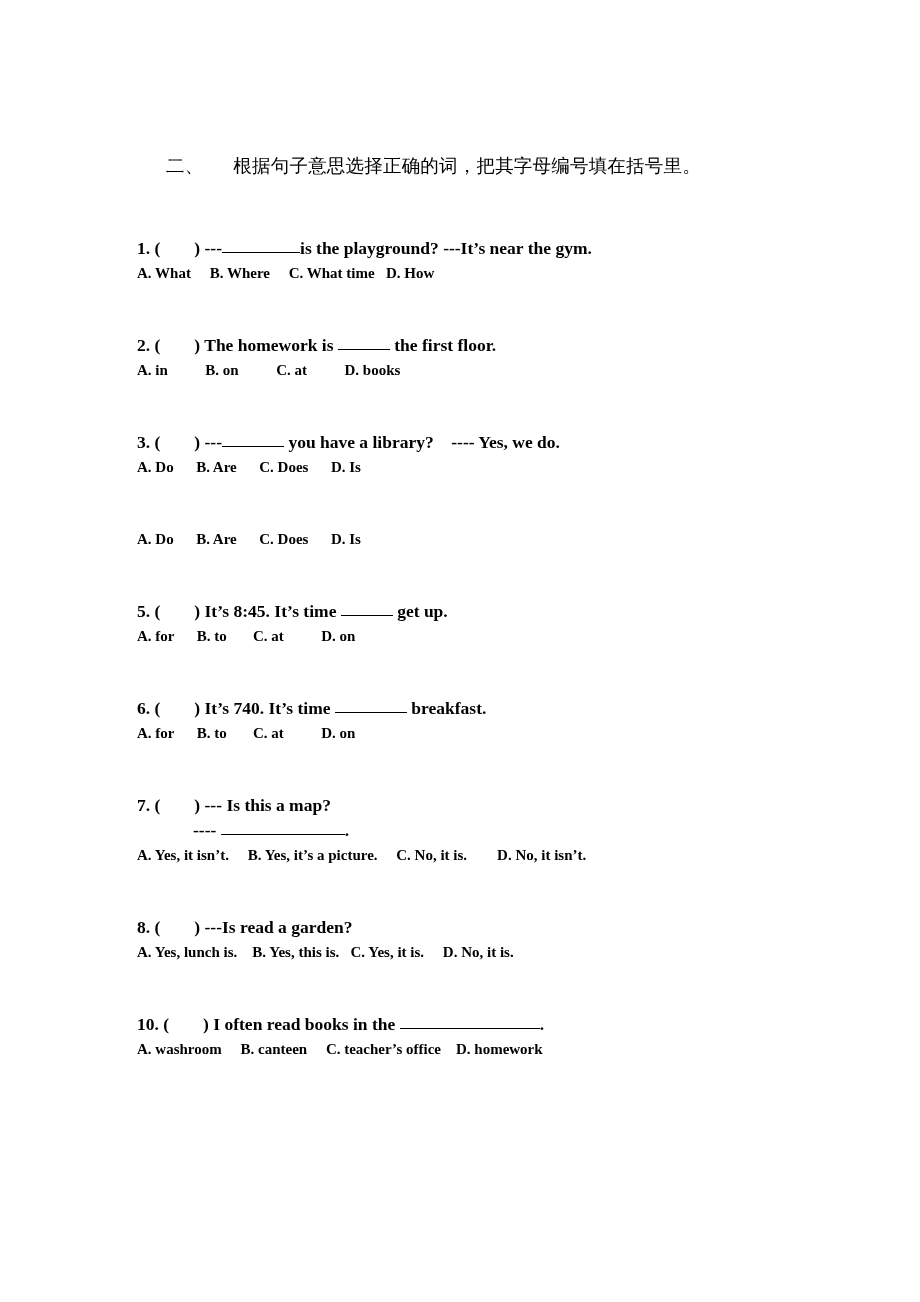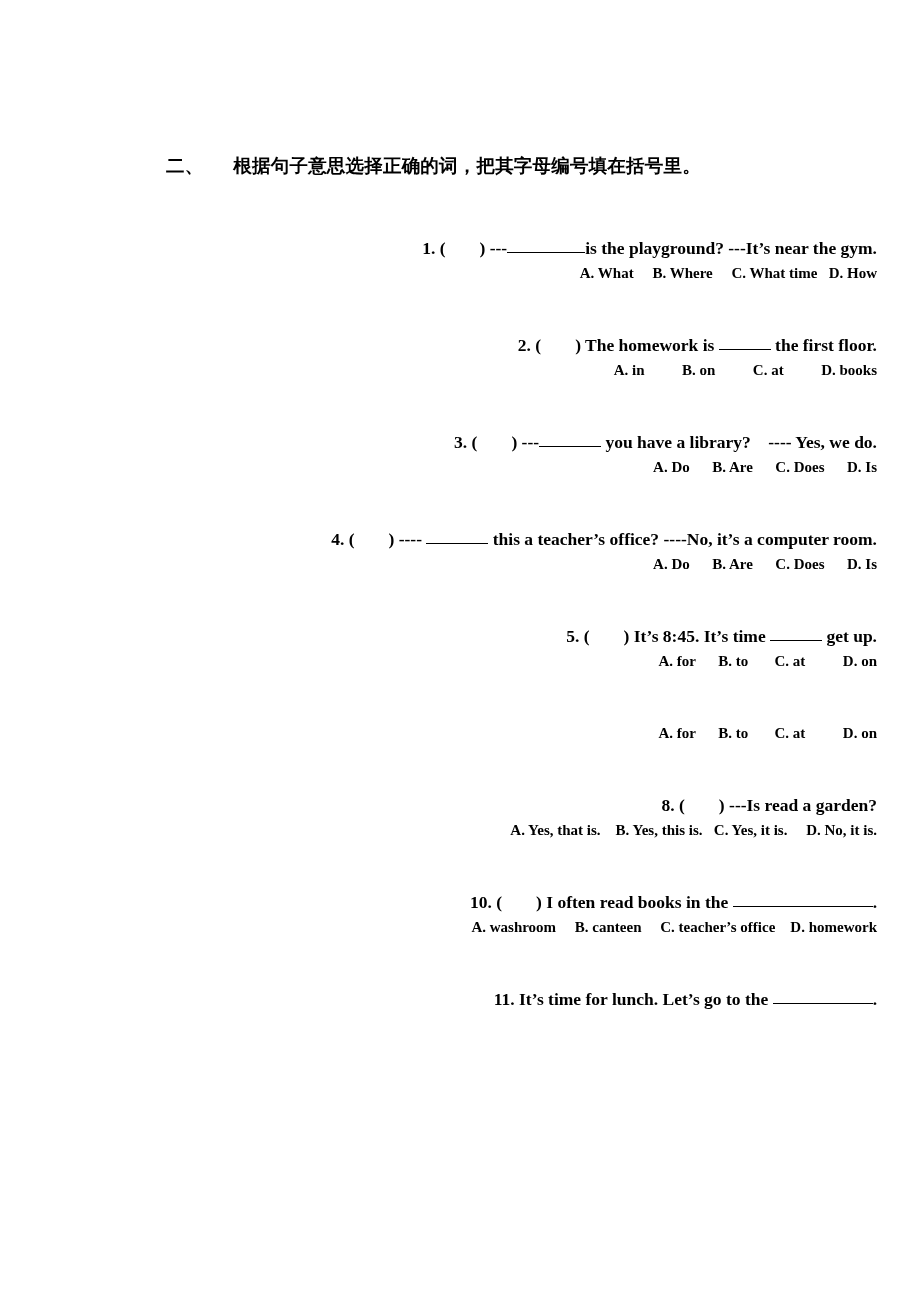--- a/index.html
+++ b/index.html
@@ -33,7 +33,7 @@
 
   
   .section-heading {
-    font-weight: bold;
+    font-weight: normal;
     font-size: 18.5px;
     line-height: 24px;
     white-space: pre;

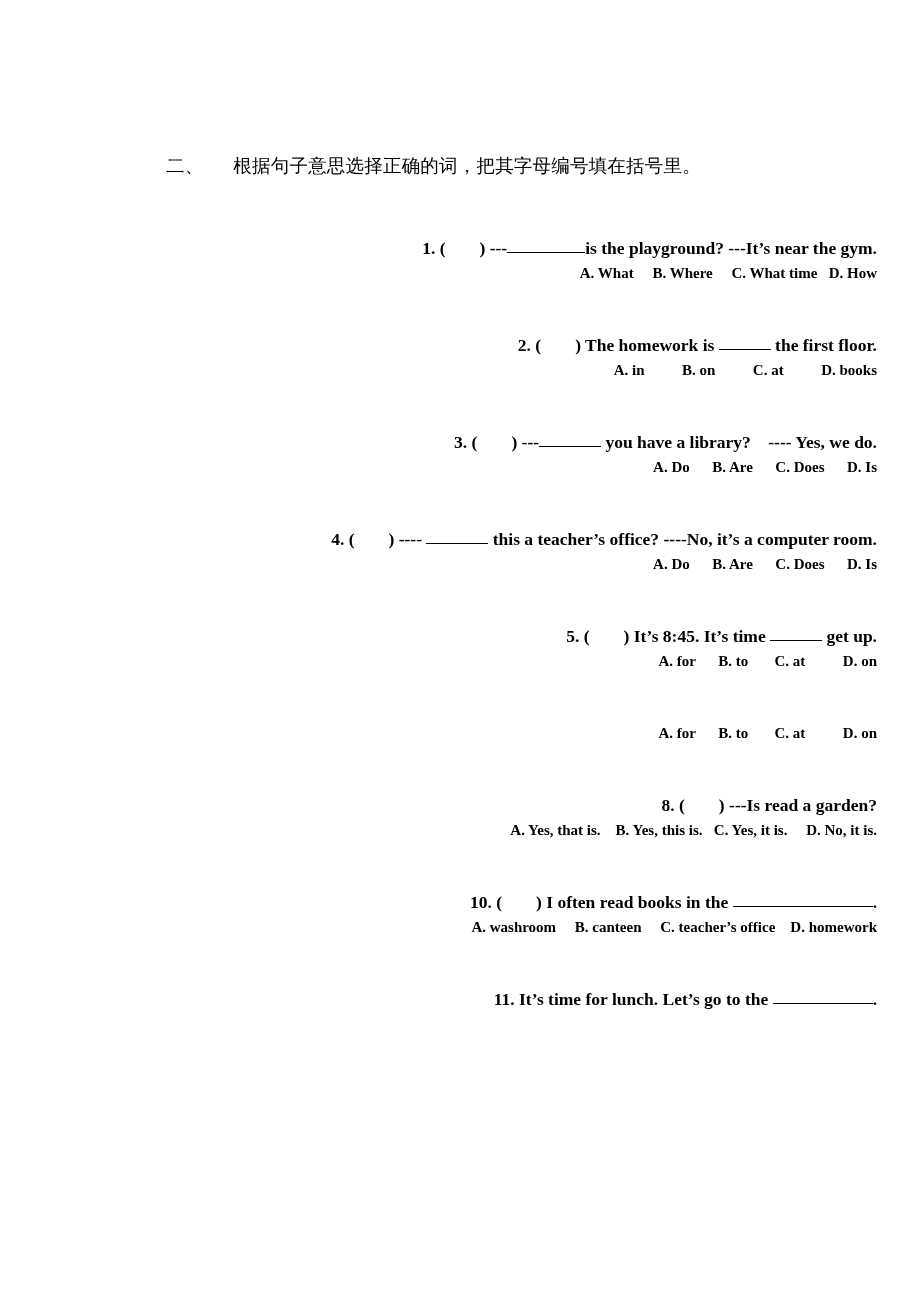--- a/index.html
+++ b/index.html
@@ -54,7 +54,6 @@
   }
   .q-block {
     margin-bottom: 47px;
-    text-align: right;
   }
   .q-block:last-child {
     margin-bottom: 0;

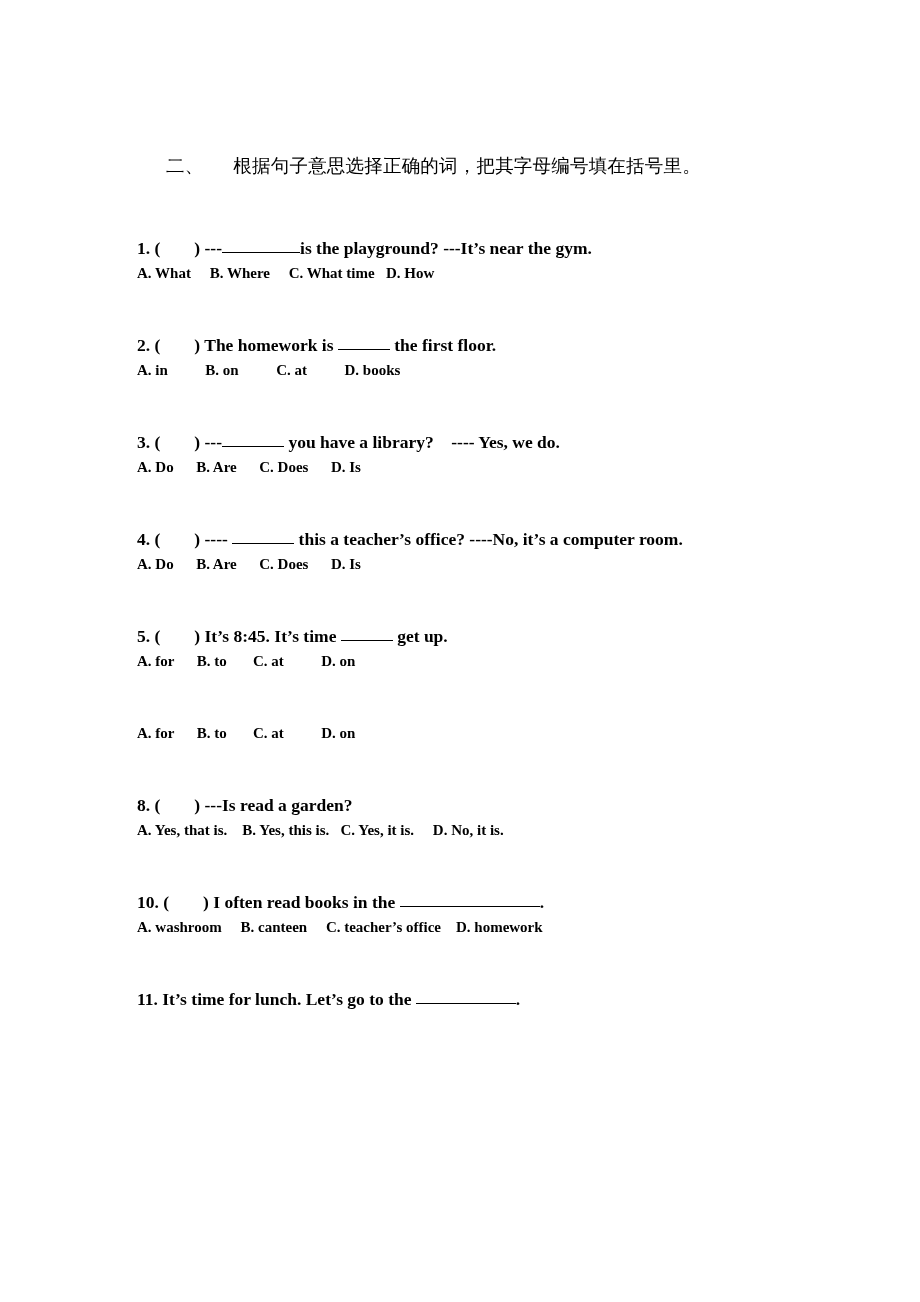--- a/index.html
+++ b/index.html
@@ -120,7 +120,6 @@
           <div class="q-opts">A. Do      B. Are      C. Does      D. Is</div>
         </div>
         <div class="q-block">
-          <div class="q-line"><span>4. (</span><span style="display: inline-block; width: 34px;"></span><span class="ans-paren">)</span><span> ---- </span><span class="blank" style="width: 62px;"></span><span> this a teacher’s office? ----No, it’s a computer room.</span></div>
           <div class="q-opts">A. Do      B. Are      C. Does      D. Is</div>
         </div>
         <div class="q-block">

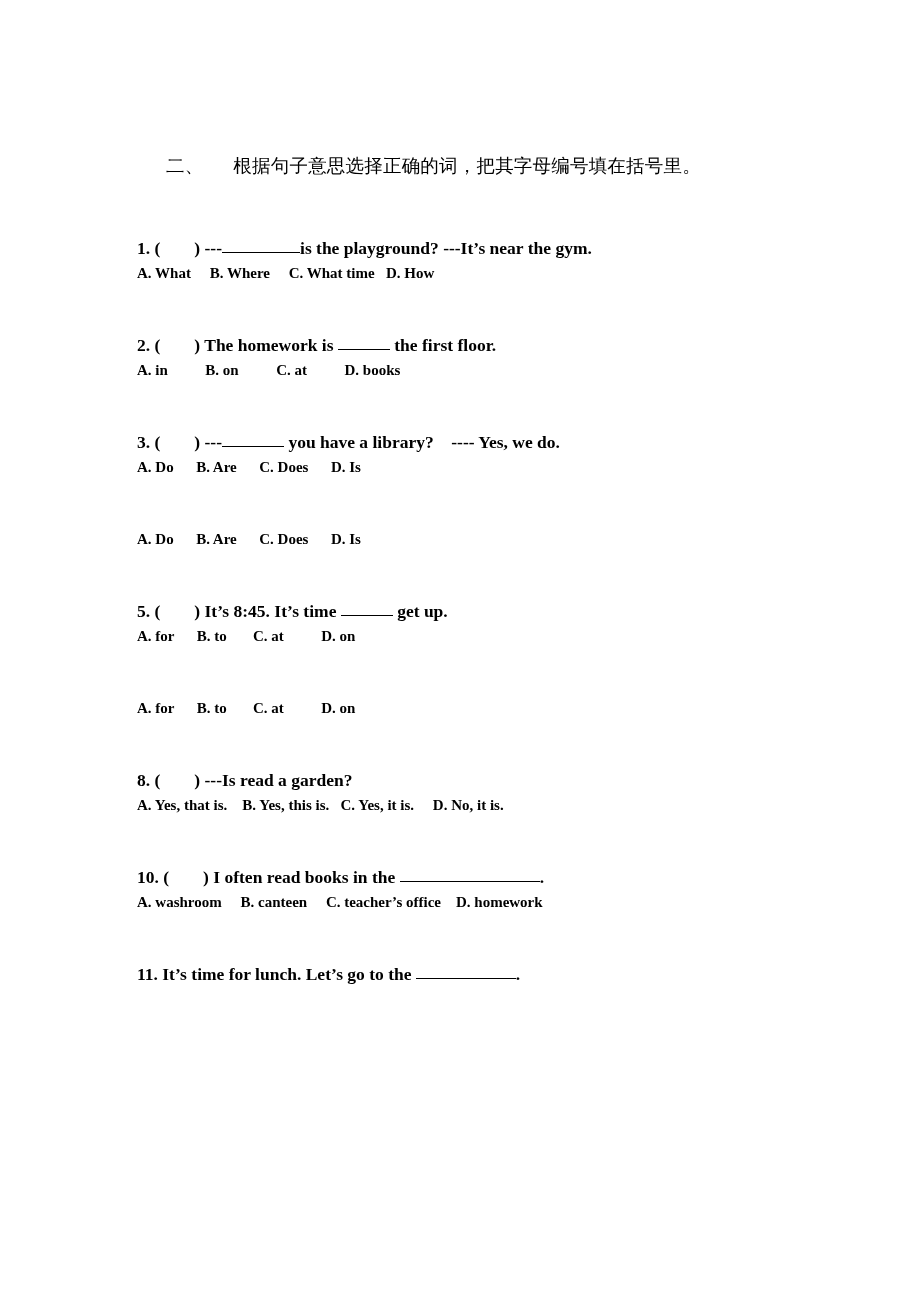--- a/index.html
+++ b/index.html
@@ -127,6 +127,7 @@
           <div class="q-opts">A. for      B. to       C. at          D. on</div>
         </div>
         <div class="q-block">
+          <div class="q-line"><span>6. (</span><span style="display: inline-block; width: 34px;"></span><span class="ans-paren">)</span><span> It’s 740. It’s time </span><span class="blank" style="width: 72px;"></span><span> breakfast.</span></div>
           <div class="q-opts">A. for      B. to       C. at          D. on</div>
         </div>
         <div class="q-block">

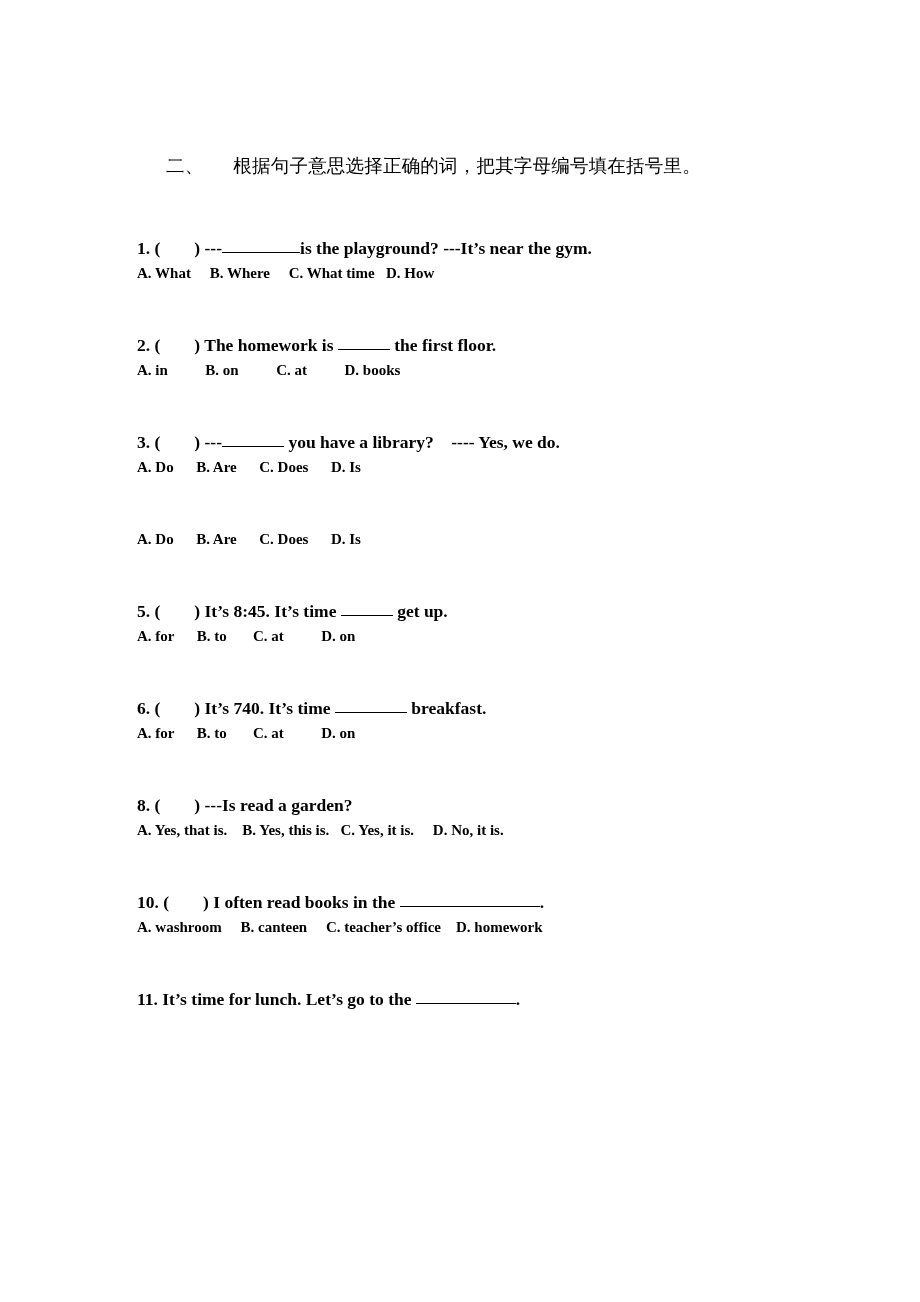--- a/index.html
+++ b/index.html
@@ -131,6 +131,11 @@
           <div class="q-opts">A. for      B. to       C. at          D. on</div>
         </div>
         <div class="q-block">
+          <div class="q-line"><span>7. (</span><span style="display: inline-block; width: 34px;"></span><span class="ans-paren">)</span><span> --- Is this a map?</span></div>
+          <div class="q-sub"><span class="dash">---- </span><span class="blank" style="width: 124px;"></span><span>.</span></div>
+          <div class="q-opts">A. Yes, it isn’t.     B. Yes, it’s a picture.     C. No, it is.        D. No, it isn’t.</div>
+        </div>
+        <div class="q-block">
           <div class="q-line"><span>8. (</span><span style="display: inline-block; width: 34px;"></span><span class="ans-paren">)</span><span> ---Is read a garden?</span></div>
           <div class="q-opts">A. Yes, that is.    B. Yes, this is.   C. Yes, it is.     D. No, it is.</div>
         </div>

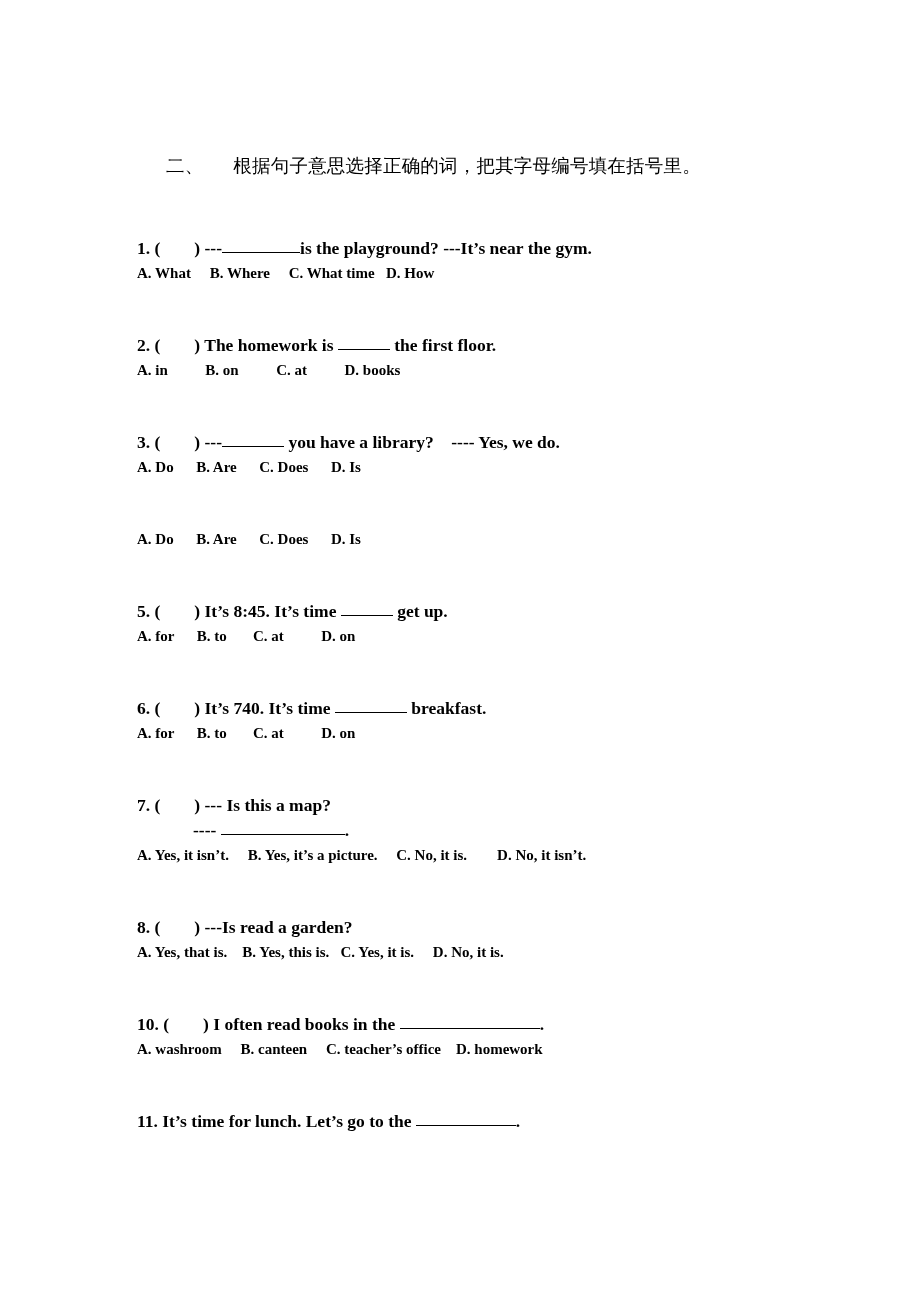--- a/index.html
+++ b/index.html
@@ -137,7 +137,7 @@
         </div>
         <div class="q-block">
           <div class="q-line"><span>8. (</span><span style="display: inline-block; width: 34px;"></span><span class="ans-paren">)</span><span> ---Is read a garden?</span></div>
-          <div class="q-opts">A. Yes, that is.    B. Yes, this is.   C. Yes, it is.     D. No, it is.</div>
+          <div class="q-opts">A. Yes, lunch is.    B. Yes, this is.   C. Yes, it is.     D. No, it is.</div>
         </div>
         <div class="q-block">
           <div class="q-line"><span>10. (</span><span style="display: inline-block; width: 34px;"></span><span class="ans-paren">)</span><span> I often read books in the </span><span class="blank" style="width: 140px;"></span><span>.</span></div>

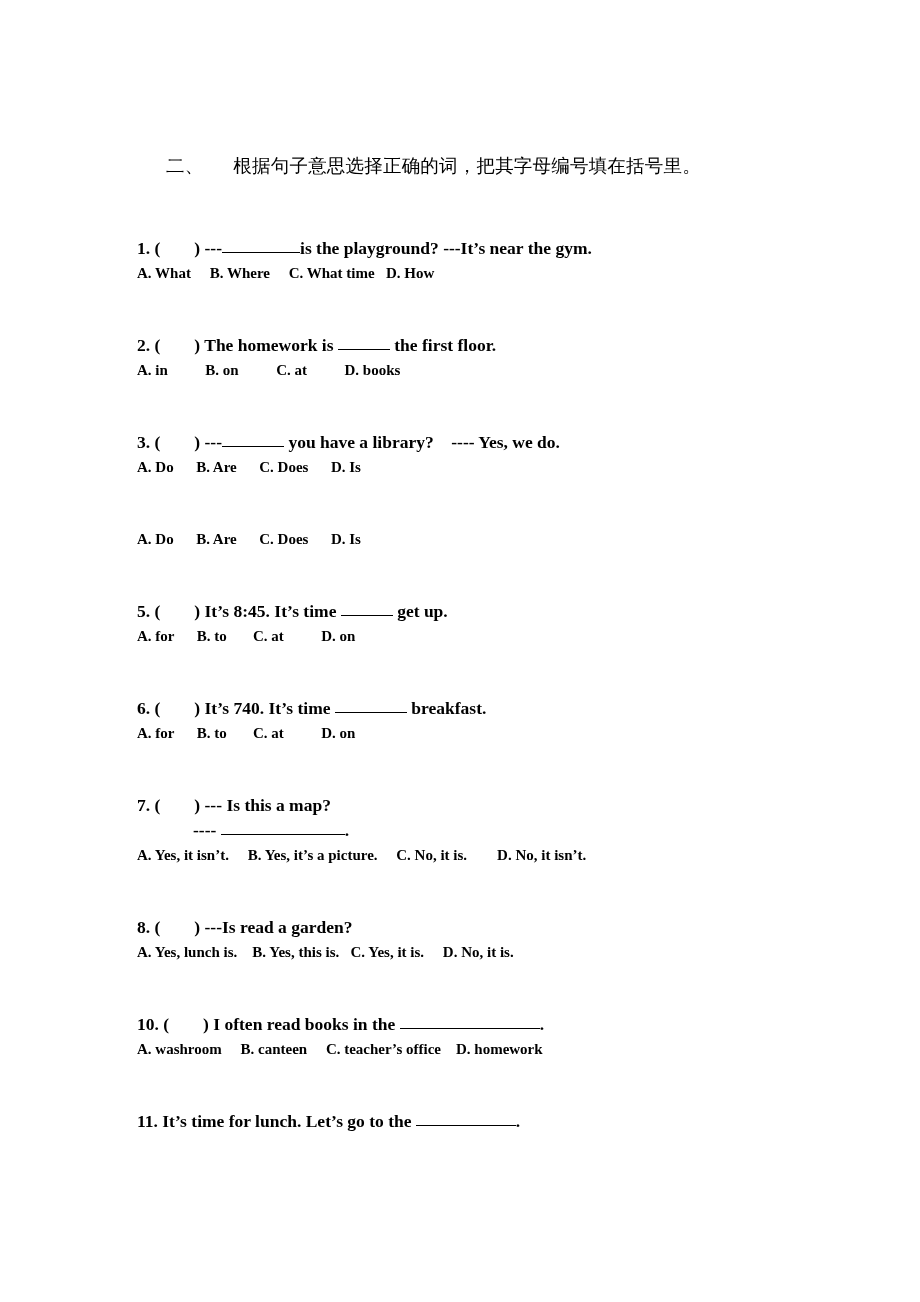--- a/index.html
+++ b/index.html
@@ -144,7 +144,6 @@
           <div class="q-opts">A. washroom     B. canteen     C. teacher’s office    D. homework</div>
         </div>
         <div class="q-block">
-          <div class="q-line"><span>11.</span><span> It’s time for lunch. Let’s go to the </span><span class="blank" style="width: 100px;"></span><span>.</span></div>
         </div>
       </div>
 

